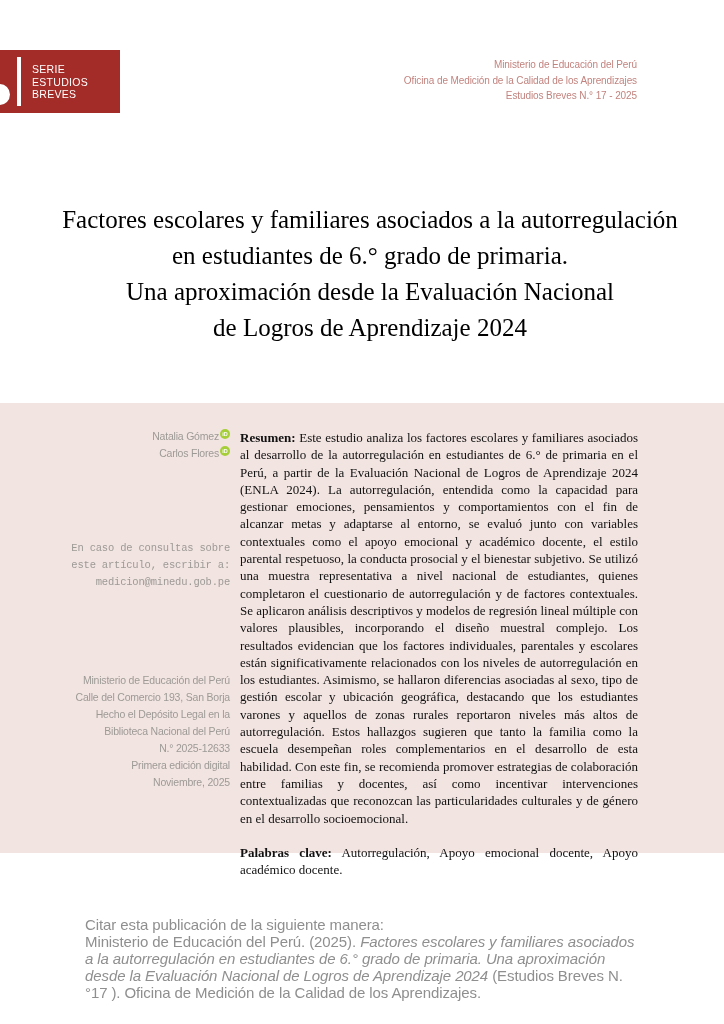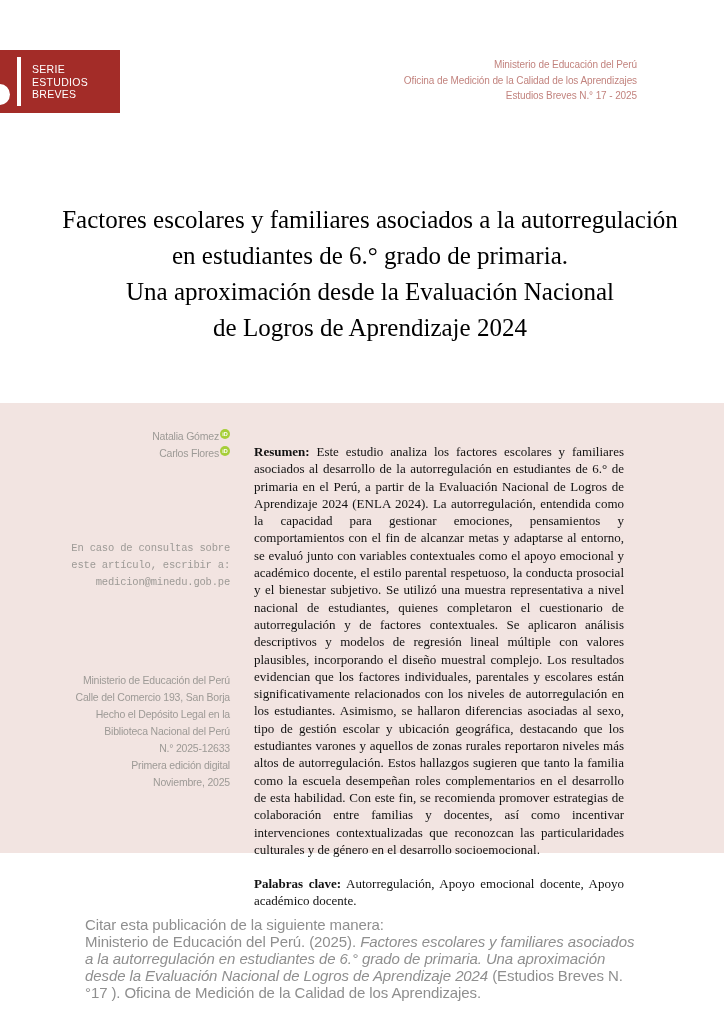--- a/index.html
+++ b/index.html
@@ -36,7 +36,7 @@
 
   .abstract {position:absolute; left:240px; top:26px; width:398px;
              font-family:"Liberation Serif", serif; font-size:13px; line-height:17.3px; color:#111111; text-align:justify;}
-  .abstract p {margin:14px;}
+  .abstract p {margin:0;}
   .abstract .kw {margin-top:17px;font-family:Liberation Serif, serif;}
 
   .citation {position:absolute; left:85px; top:916px; width:557px; color:#8F8F8F;

